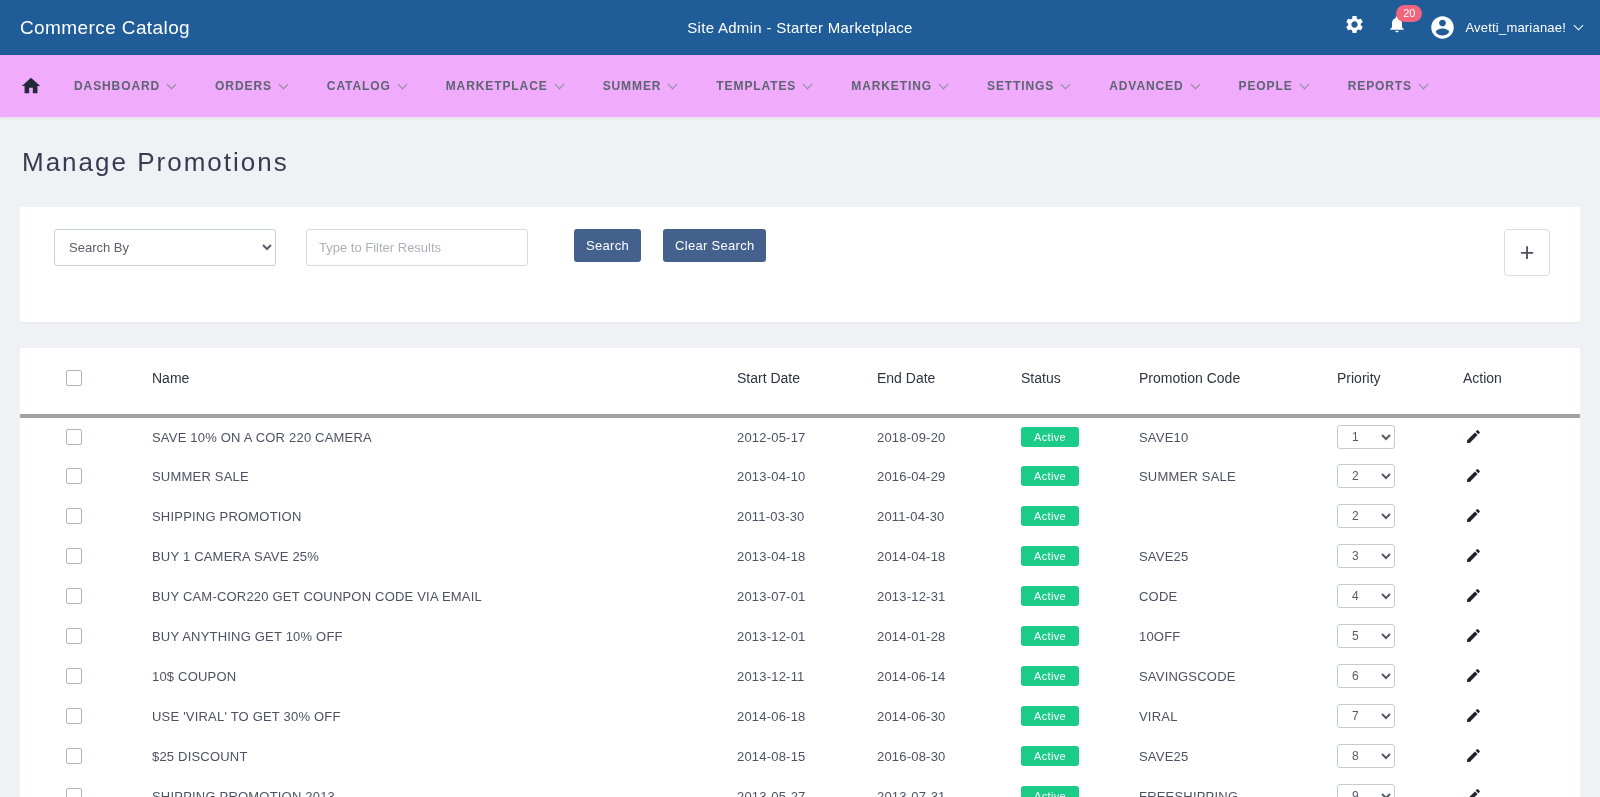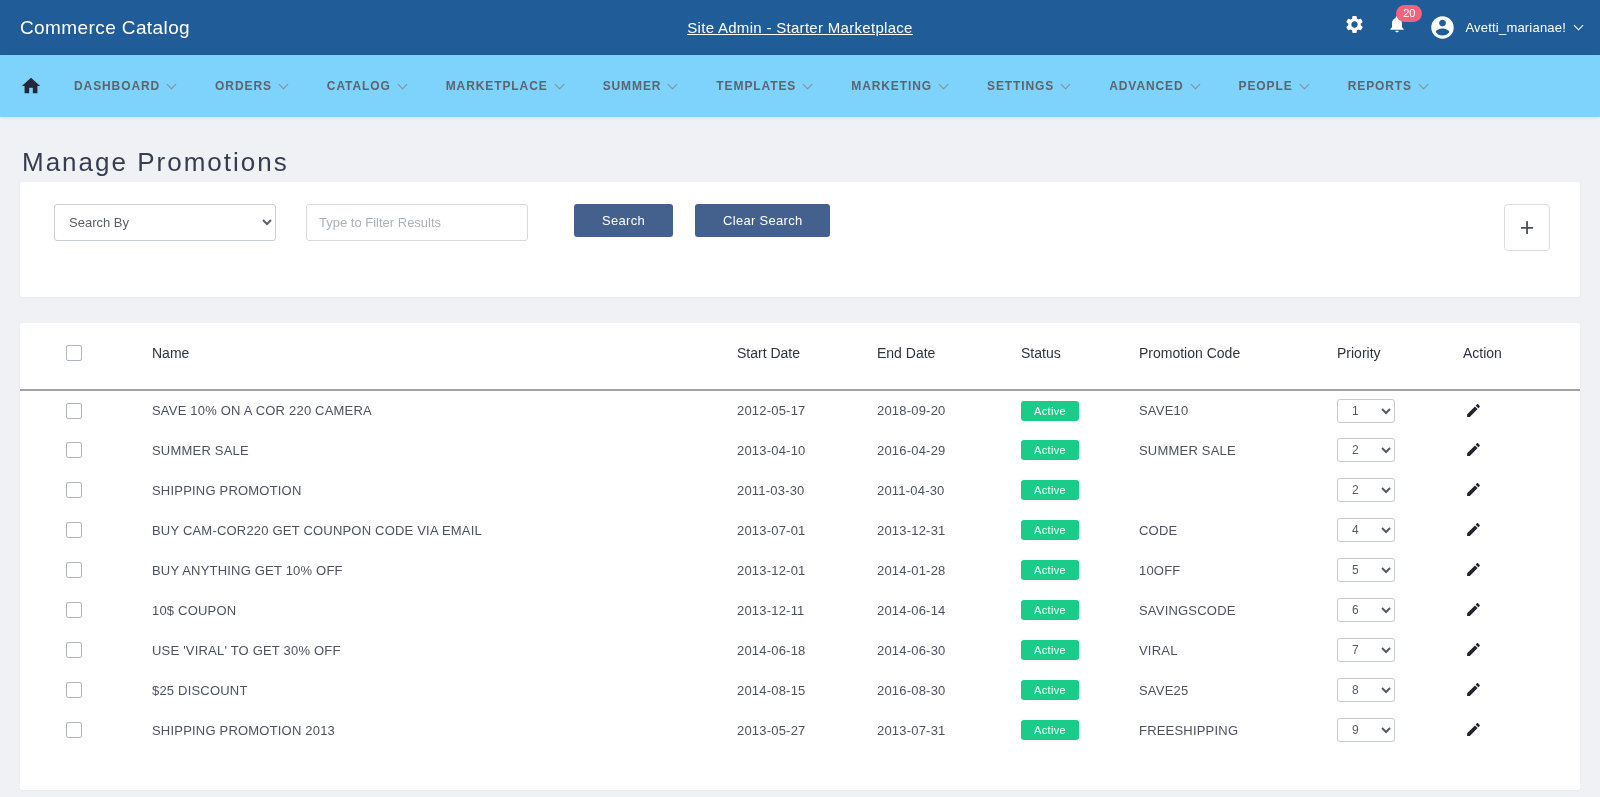--- a/index.html
+++ b/index.html
@@ -12,7 +12,7 @@
   
   .topbar { position:relative; height:55px; background:var(--topbar_bg,#1f5c98); display:flex; align-items:center; padding:0 18px 0 20px; }
   .brand { color:#fff; font-size:19px; font-weight:500; letter-spacing:.4px; z-index:2; }
-  .topbar-title { position:absolute; left:0; right:0; top:0; height:100%; display:flex; align-items:center; justify-content:center; color:#fff; font-size:15px; letter-spacing:.3px; z-index:1;text-decoration:underline; }
+  .topbar-title { position:absolute; left:0; right:0; top:0; height:100%; display:flex; align-items:center; justify-content:center; color:#fff; font-size:15px; letter-spacing:.3px; z-index:1; }
   .topbar-right { margin-left:auto; display:flex; align-items:flex-start; gap:22px; z-index:2; }
   .icon-btn { background:transparent; border:0; cursor:pointer; padding:0; display:flex; align-items:center; position:relative; }
   .notif-badge { position:absolute; top:-9px; right:-15px; background:var(--notification_badge,#f0647e); color:#fff; font-size:11px; line-height:1; padding:3px 7px; border-radius:9px; }

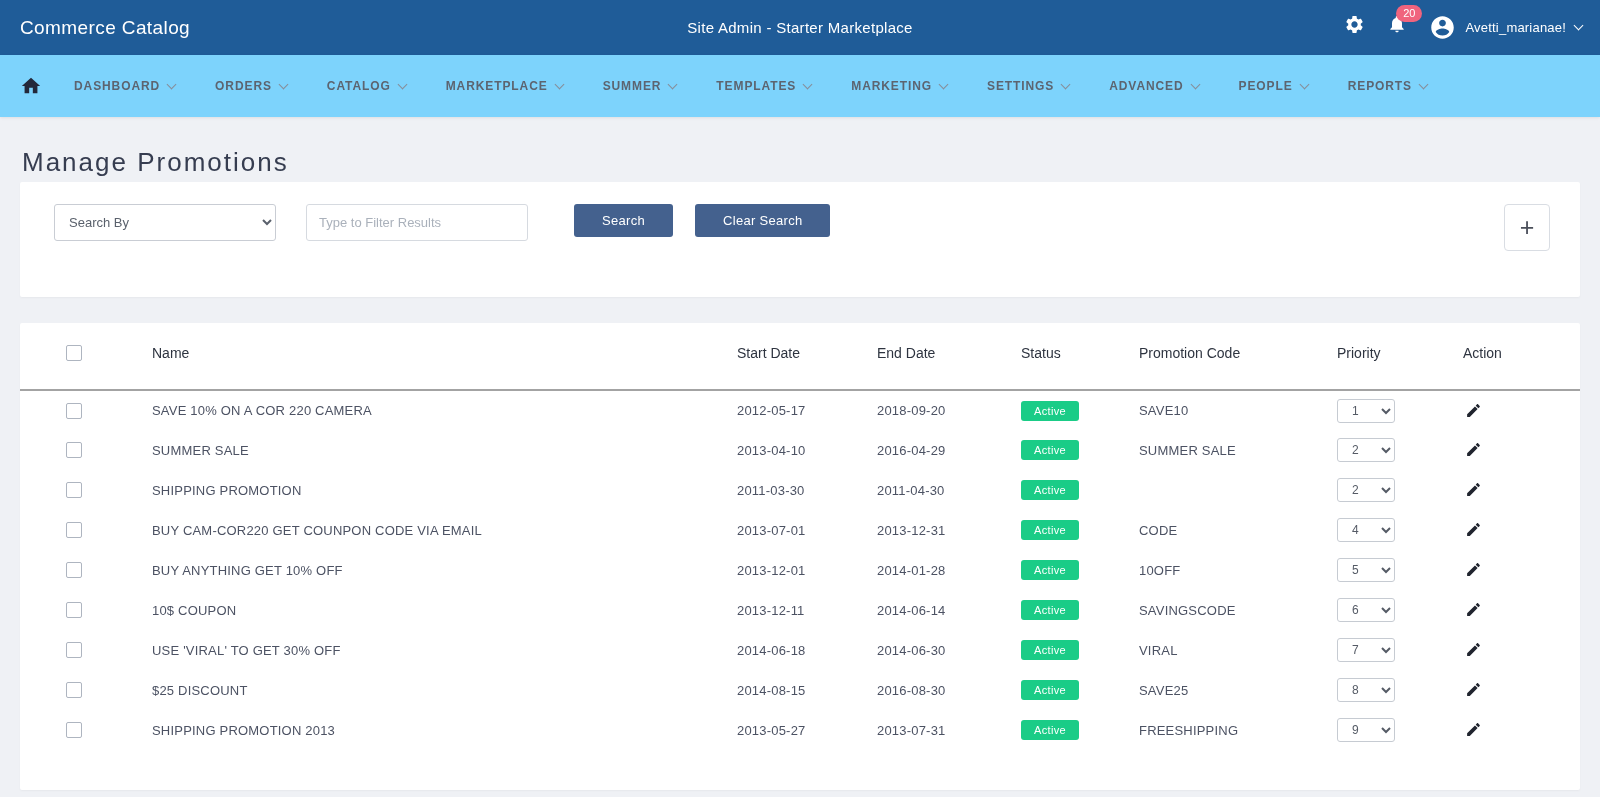--- a/index.html
+++ b/index.html
@@ -22,7 +22,7 @@
   .chev-white { border-color:#fff; margin-top:-5px; }
 
   
-  .navbar { height:62px; background:#7dd3fc; display:flex; align-items:center; gap:40px; padding:0 20px; box-shadow:0 1px 3px rgba(0,0,0,.08); position:relative; z-index:1; }
+  .navbar { height:62px; background:#f0abfc; display:flex; align-items:center; gap:40px; padding:0 20px; box-shadow:0 1px 3px rgba(0,0,0,.08); position:relative; z-index:1; }
   .home-btn { background:none; border:0; cursor:pointer; display:flex; margin-right:-8px; }
   .nav-item { display:flex; align-items:center; gap:8px; cursor:pointer; }
   .nav-label { font-size:12px; font-weight:700; color:#5c6470; letter-spacing:.9px; }

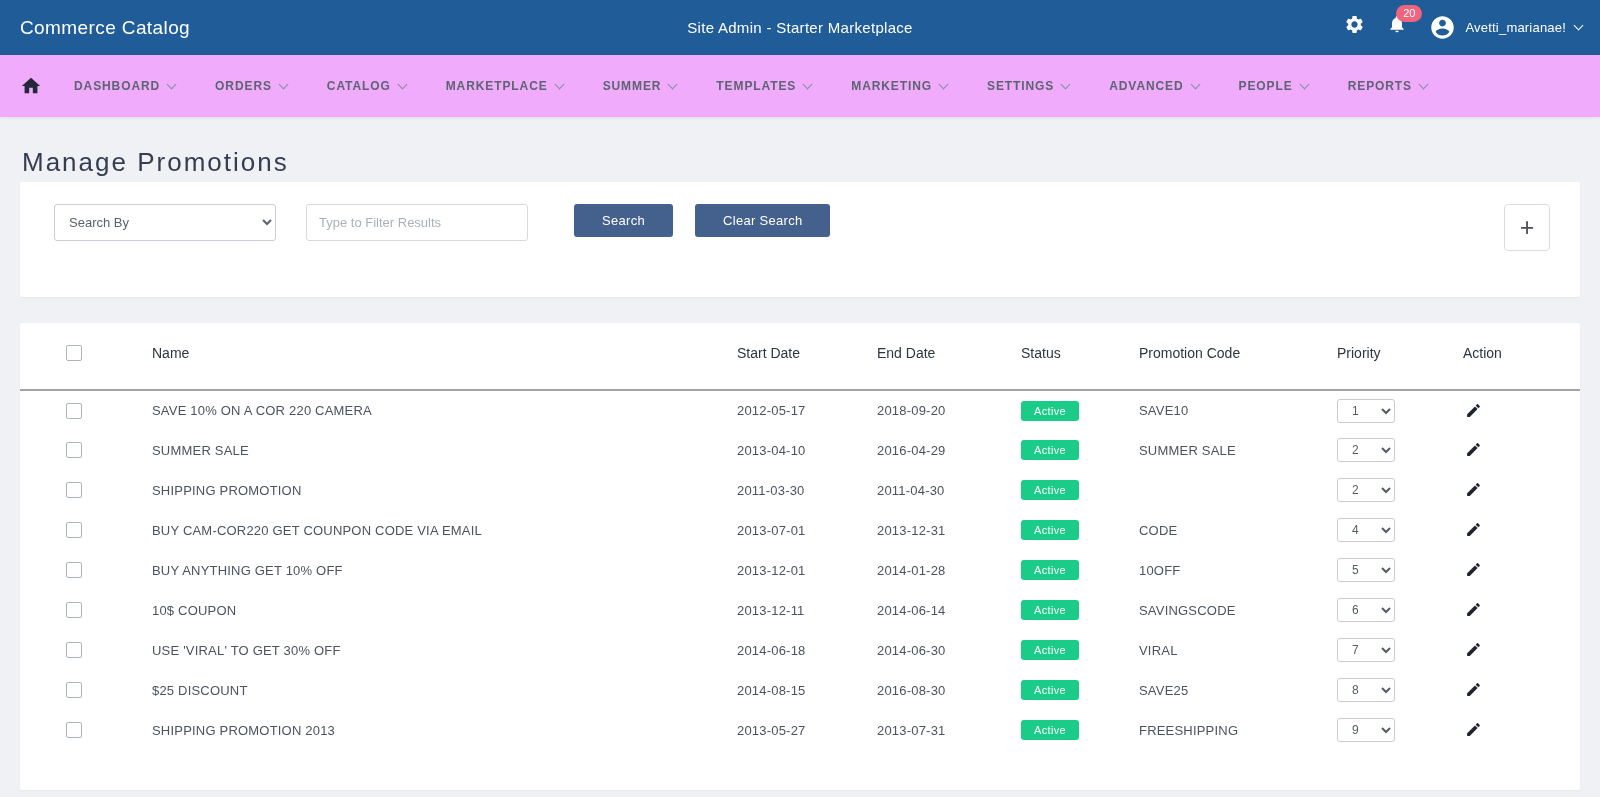--- a/index.html
+++ b/index.html
@@ -33,7 +33,7 @@
   .card { background:#fff; margin:0 20px; border-radius:2px; box-shadow:0 1px 2px rgba(0,0,0,.04); }
 
   
-  .search-card { margin-top:4px; padding:22px 30px 46px 34px; display:flex; align-items:flex-start; }
+  .search-card { margin-top:29px; padding:22px 30px 46px 34px; display:flex; align-items:flex-start; }
   .search-by { width:222px; height:37px; border:1px solid #c9cdd4; border-radius:3px; color:#5a616c; font-size:13px; padding:0 10px; background:#fff; font-family:inherit; }
   .filter-input { width:222px; height:37px; border:1px solid #d6dae0; border-radius:3px; font-size:13px; padding:0 12px; margin-left:30px; color:#333; font-family:inherit; }
   .filter-input::placeholder { color:#aab1bb; }

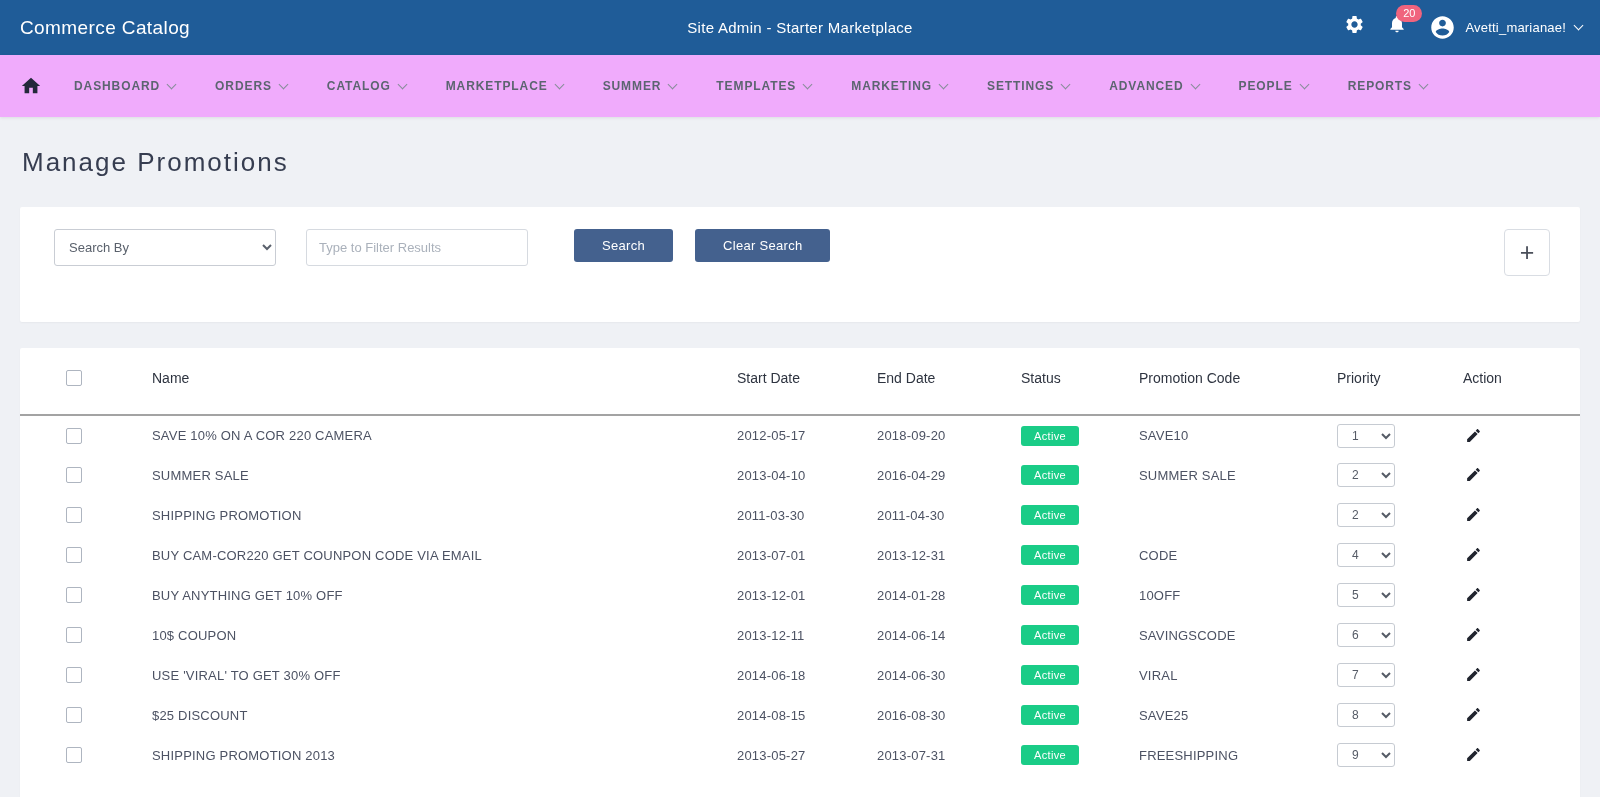--- a/index.html
+++ b/index.html
@@ -37,7 +37,7 @@
   .search-by { width:222px; height:37px; border:1px solid #c9cdd4; border-radius:3px; color:#5a616c; font-size:13px; padding:0 10px; background:#fff; font-family:inherit; }
   .filter-input { width:222px; height:37px; border:1px solid #d6dae0; border-radius:3px; font-size:13px; padding:0 12px; margin-left:30px; color:#333; font-family:inherit; }
   .filter-input::placeholder { color:#aab1bb; }
-  .btn { height:33px; border:0; border-radius:3px; background:var(--button,#44618e); color:#fff; font-size:13px; padding:0 28px; cursor:pointer; letter-spacing:.3px; font-family:inherit; }
+  .btn { height:33px; border:0; border-radius:3px; background:var(--button,#44618e); color:#fff; font-size:13px; padding:0 12px; cursor:pointer; letter-spacing:.3px; font-family:inherit; }
   .btn-search { margin-left:46px; }
   .btn-clear { margin-left:22px; }
   .add-btn { margin-left:auto; width:46px; height:47px; background:#fff; border:1px solid #d9dde3; border-radius:4px; font-size:25px; color:#4a4f5a; cursor:pointer; line-height:1; font-family:inherit; }

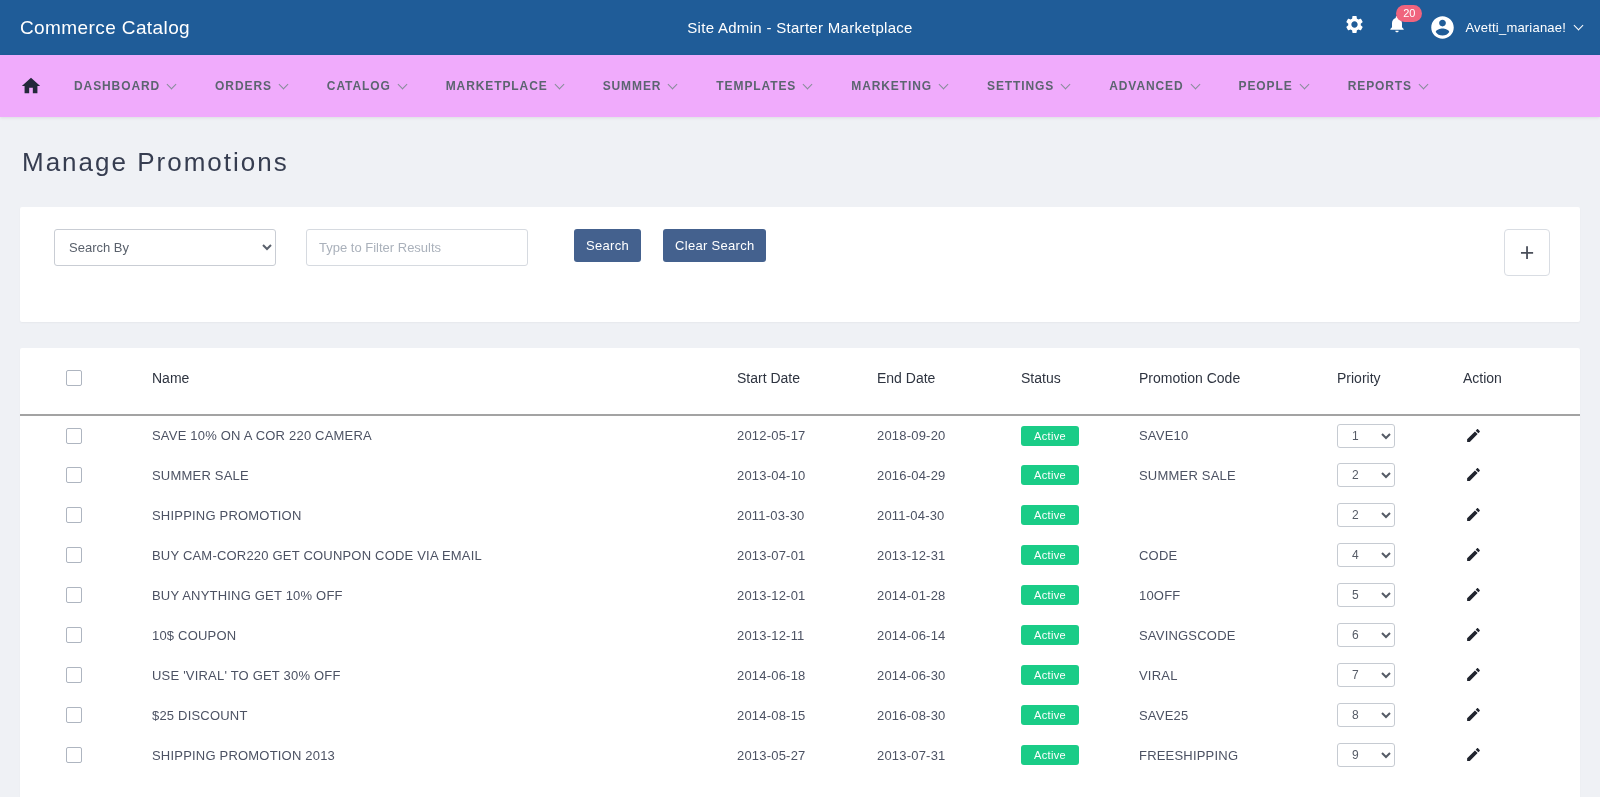--- a/index.html
+++ b/index.html
@@ -45,7 +45,7 @@
   
   .table-card { margin-top:26px; padding:4px 0 40px; }
   table { width:100%; border-collapse:collapse; table-layout:fixed; }
-  thead th { text-align:left; font-size:14px; font-weight:500; color:#2e3440; padding:18px 0 28px; border-bottom:2px solid #a3a3a3; }
+  thead th { text-align:left; font-size:14px; font-weight:500; color:#2e3440; padding:18px 0 28px; border-bottom:4px solid #a3a3a3; }
   tbody td { height:40px; font-size:13px; color:#4c5263; letter-spacing:.2px; white-space:nowrap; overflow:hidden; }
   .cell-check { padding-left:46px; }
   input[type="checkbox"] { appearance:none; -webkit-appearance:none; width:16px; height:16px; border:1.6px solid #aeb5c0; border-radius:2px; background:#fff; cursor:pointer; display:block; }

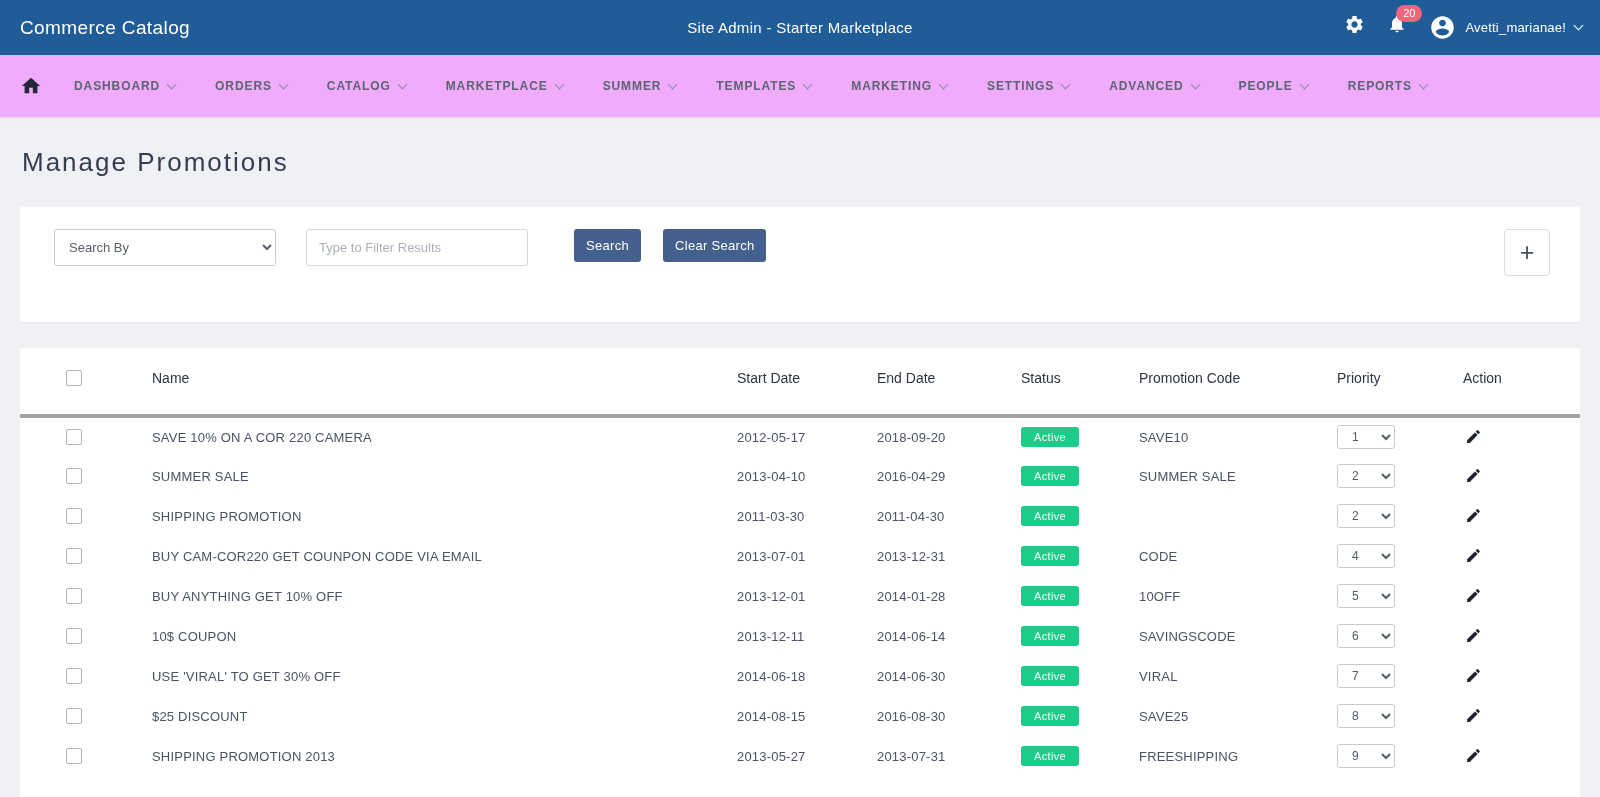--- a/index.html
+++ b/index.html
@@ -230,6 +230,24 @@
     </td>
   </tr>
 
+  <tr>
+    <td class="cell-check">
+            <input type="checkbox" style="">
+          </td>
+    <td>BUY 1 CAMERA SAVE 25%</td>
+    <td>2013-04-18</td>
+    <td>2014-04-18</td>
+    <td><span class="badge-active">Active</span></td>
+    <td>SAVE25</td>
+    <td><select class="priority-select"><option>3</option></select></td>
+    <td>
+      <button class="action-edit">
+        <svg width="17" height="17" viewBox="0 0 24 24" fill="#20242e">
+                <path d="M3 17.25V21h3.75L17.81 9.94l-3.75-3.75L3 17.25zM20.71 7.04c.39-.39.39-1.02 0-1.41l-2.34-2.34c-.39-.39-1.02-.39-1.41 0l-1.83 1.83 3.75 3.75 1.83-1.83z"></path>
+              </svg>
+      </button>
+    </td>
+  </tr>
 
   <tr>
     <td class="cell-check">

